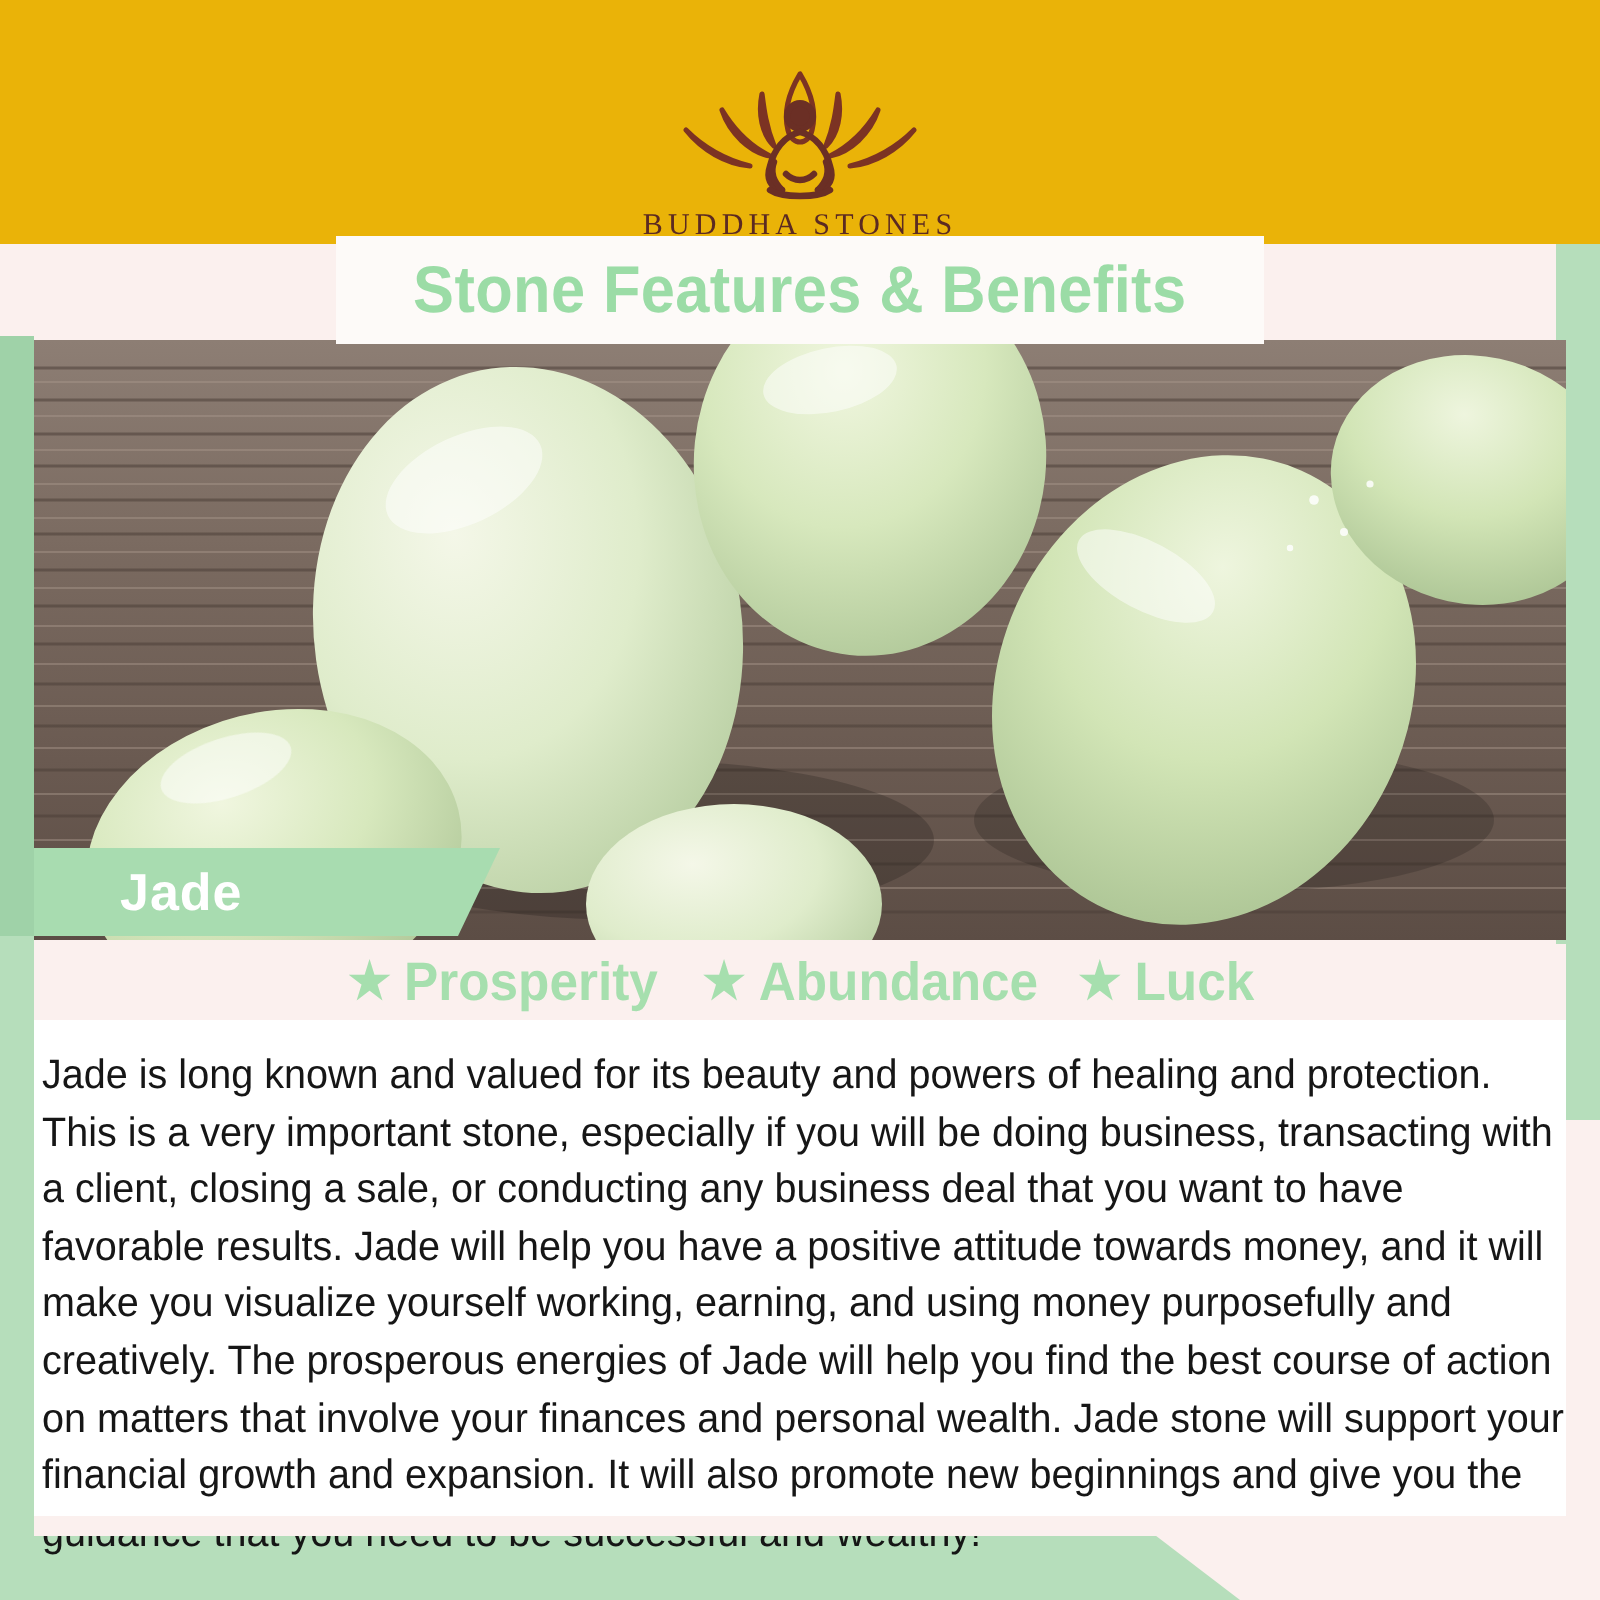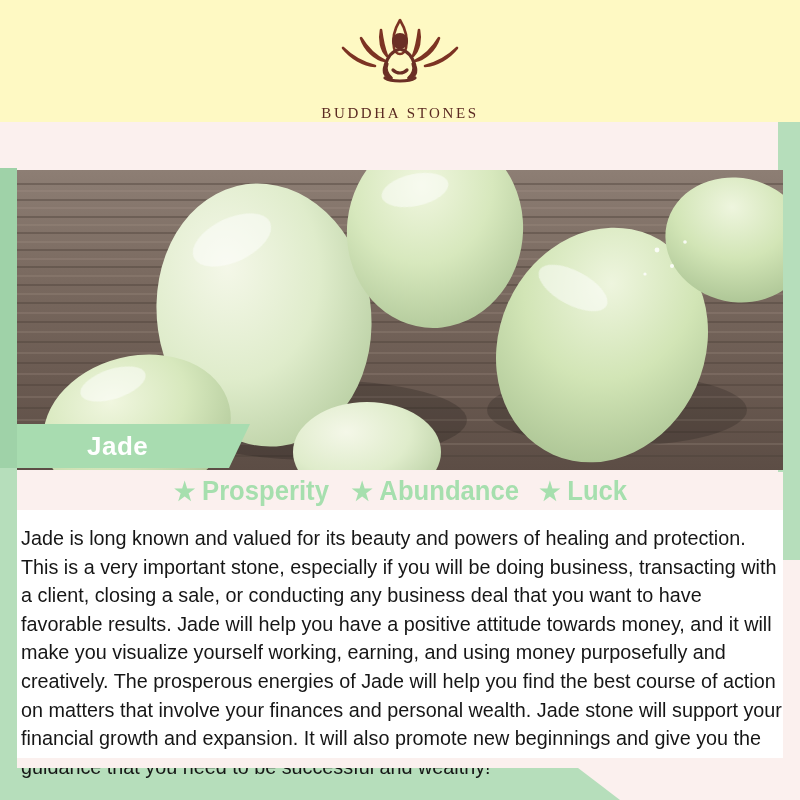--- a/index.html
+++ b/index.html
@@ -49,9 +49,9 @@
   .header{
     position:absolute;left:0;top:0;
     width:800px;height:122px;
-    background:#fef9c3;
+    background:#eab308;
     display:flex;flex-direction:column;
-    align-items:center;justify-content:space-between;
+    align-items:center;justify-content:flex-end;
     padding-top:14px;box-sizing:border-box;
     z-index:4;
   }

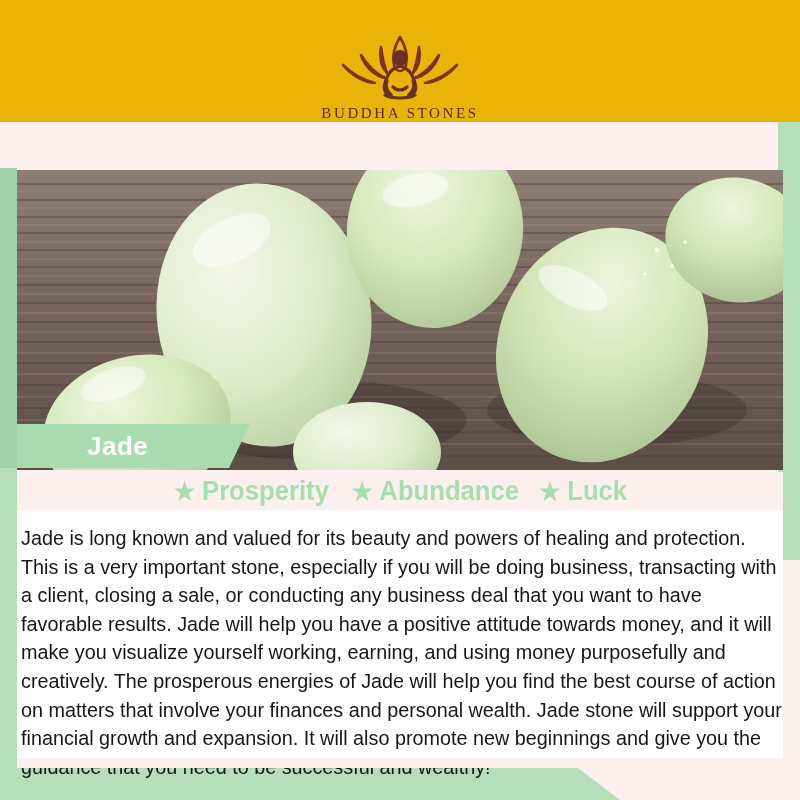--- a/index.html
+++ b/index.html
@@ -195,6 +195,9 @@
     <div class="logo-word">BUDDHA STONES</div>
   </div>
 
+  <div class="title-banner">
+    <div class="title-text">Stone Features &amp; Benefits</div>
+  </div>
 
   <div class="photo">
     <svg viewBox="0 0 766 300" preserveAspectRatio="none" xmlns="http://www.w3.org/2000/svg">

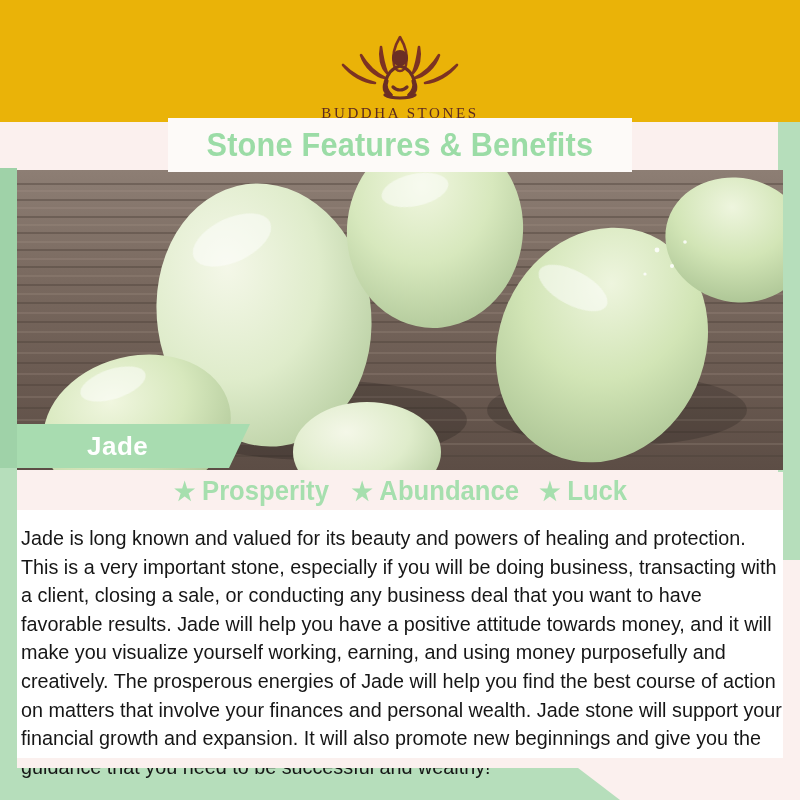--- a/index.html
+++ b/index.html
@@ -101,7 +101,7 @@
     clip-path:polygon(0 0, 233px 0, 212px 44px, 0 44px);
   }
   .name-text{
-    margin-left:70px;
+    margin-left:43px;
     color:#ffffff;
     font-size:26px;
     font-weight:bold;

